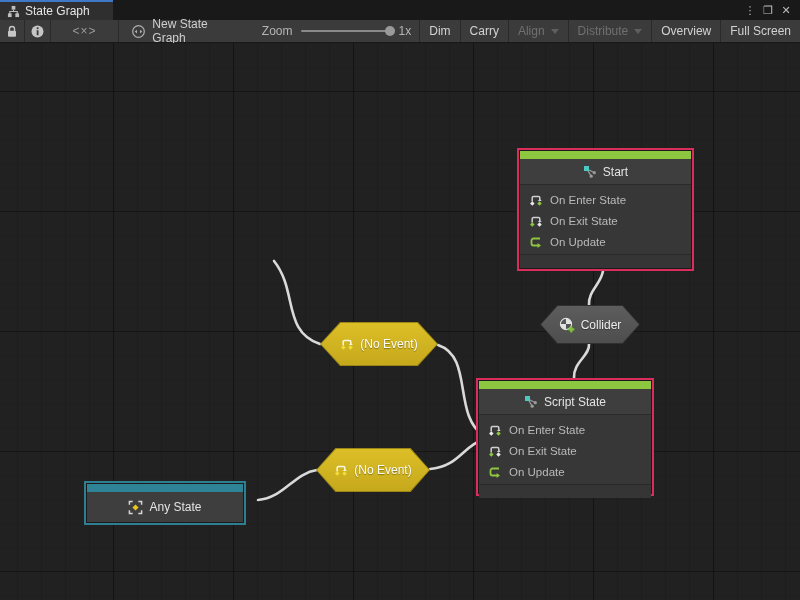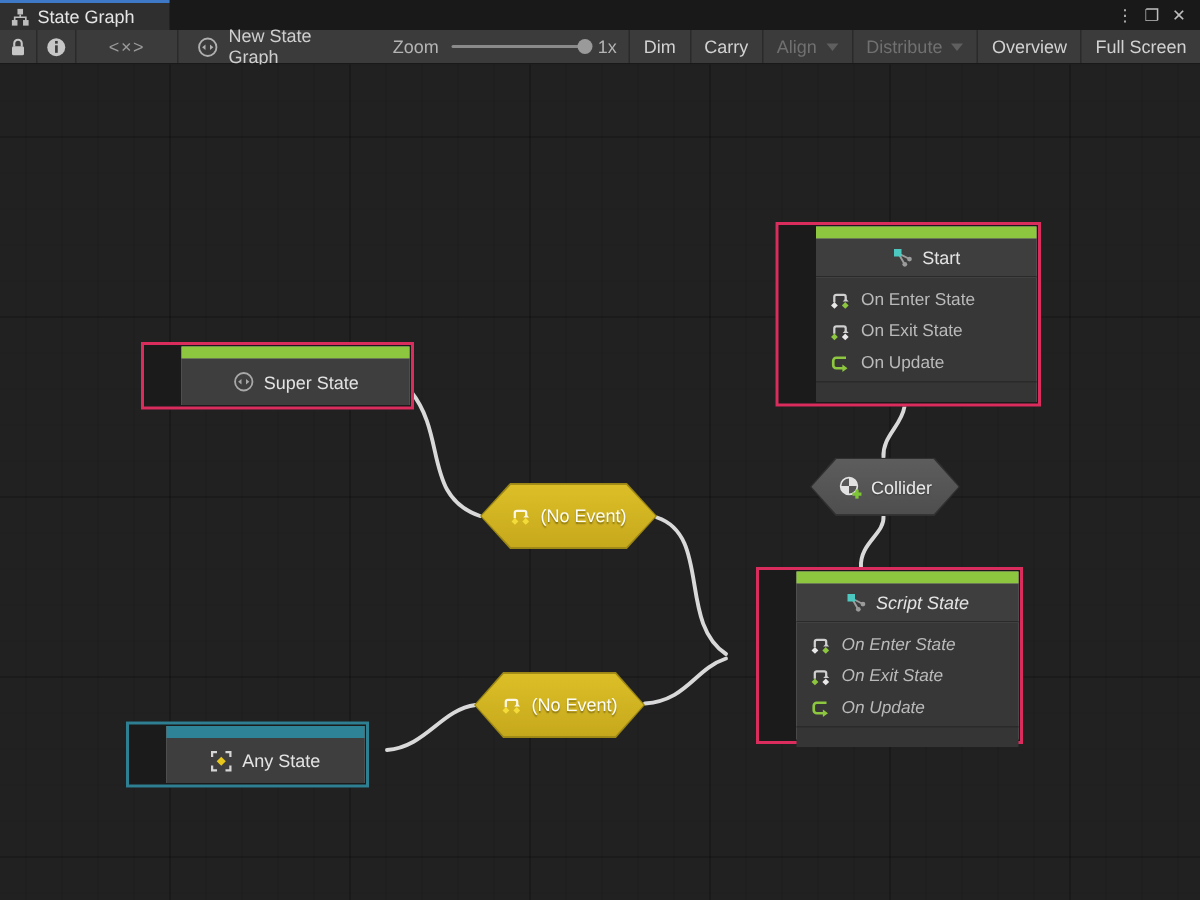--- a/index.html
+++ b/index.html
@@ -48,7 +48,7 @@
 
   
   .node { position:absolute; border:2px solid #da2d5e; background:#1b1b1b; padding:1px; }
-  .node-inner { display:flex; flex-direction:column; height:100%; background:#a3a3a3;margin-left:24px; }
+  .node-inner { display:flex; flex-direction:column; height:100%; background:#15803d; }
   .hdr-strip { height:8px; background:#8dc63f; flex:none; }
   .hdr-strip.teal { background:#2e8496; }
   .title-row { flex:none; height:26px; display:flex; align-items:center; justify-content:center; gap:6px;

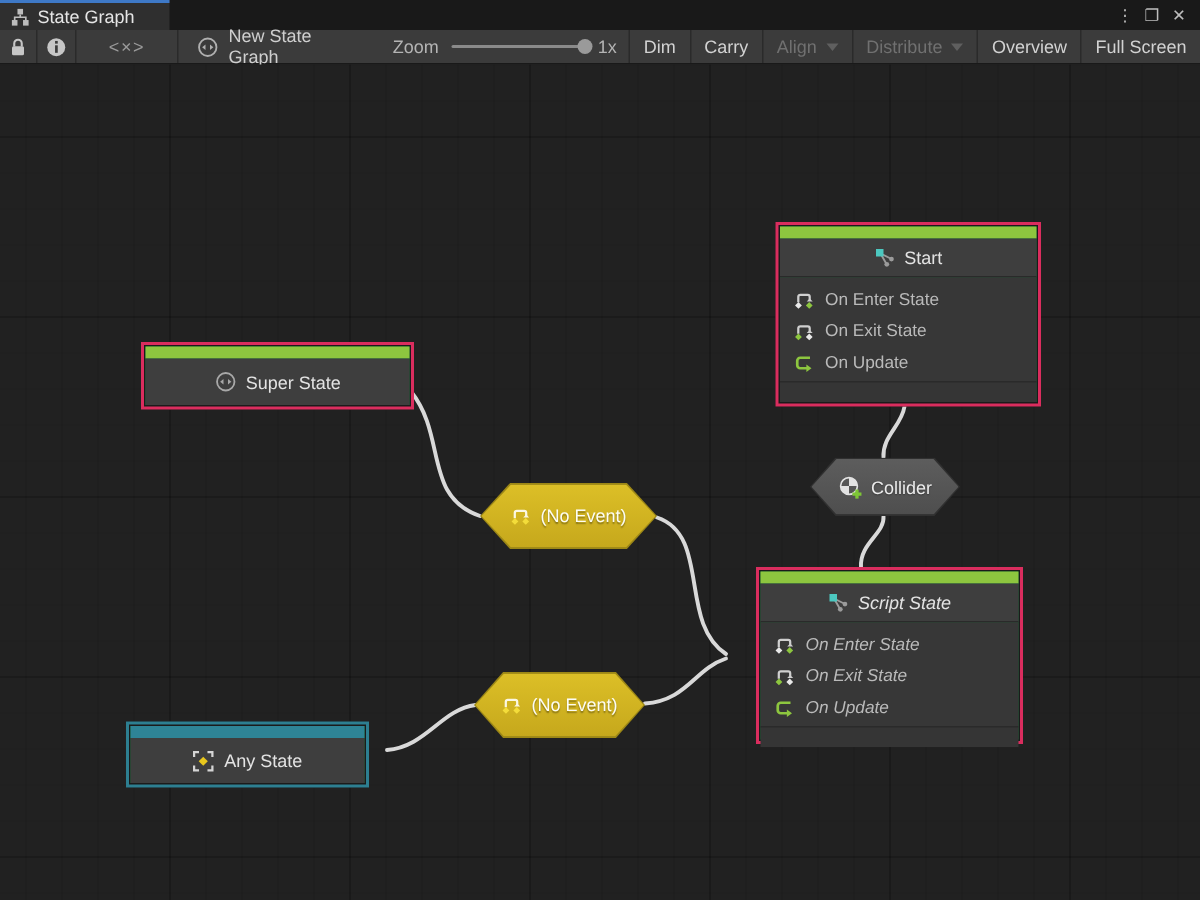--- a/index.html
+++ b/index.html
@@ -195,19 +195,6 @@
       </div>
     </div>
 
-    <div class="node single" style="left:94px; top:185px; width:182px; height:45px;">
-      <div class="node-inner">
-        <div class="hdr-strip"></div>
-        <div class="title-row">
-          <svg class="ico" width="15" height="15" viewBox="0 0 16 16">
-            <circle cx="8" cy="8" r="6.2" stroke="#a8a8a8" stroke-width="1.3" fill="none"></circle>
-            <path d="M4 8 l2.4 -2 v4 Z" fill="#a8a8a8"></path>
-            <path d="M12 8 l-2.4 -2 v4 Z" fill="#a8a8a8"></path>
-          </svg>
-          <span>Super State</span>
-        </div>
-      </div>
-    </div>
 
     <div class="node" style="left:504px; top:335px; width:178px; height:118px;font-style:italic;">
       <div class="node-inner">

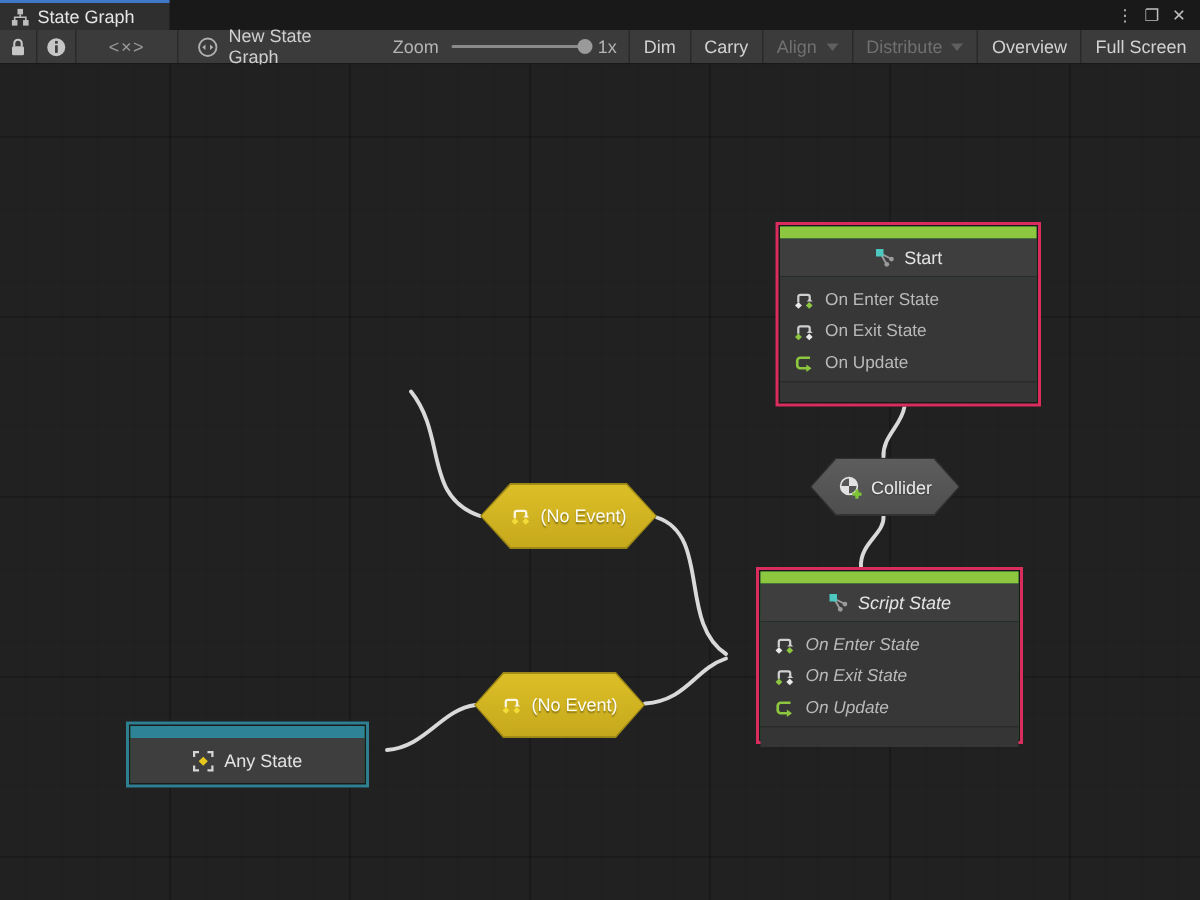--- a/index.html
+++ b/index.html
@@ -196,7 +196,7 @@
     </div>
 
 
-    <div class="node" style="left:504px; top:335px; width:178px; height:118px;font-style:italic;">
+    <div class="node" style="left:476px; top:335px; width:178px; height:118px;">
       <div class="node-inner">
         <div class="hdr-strip"></div>
         <div class="title-row">

